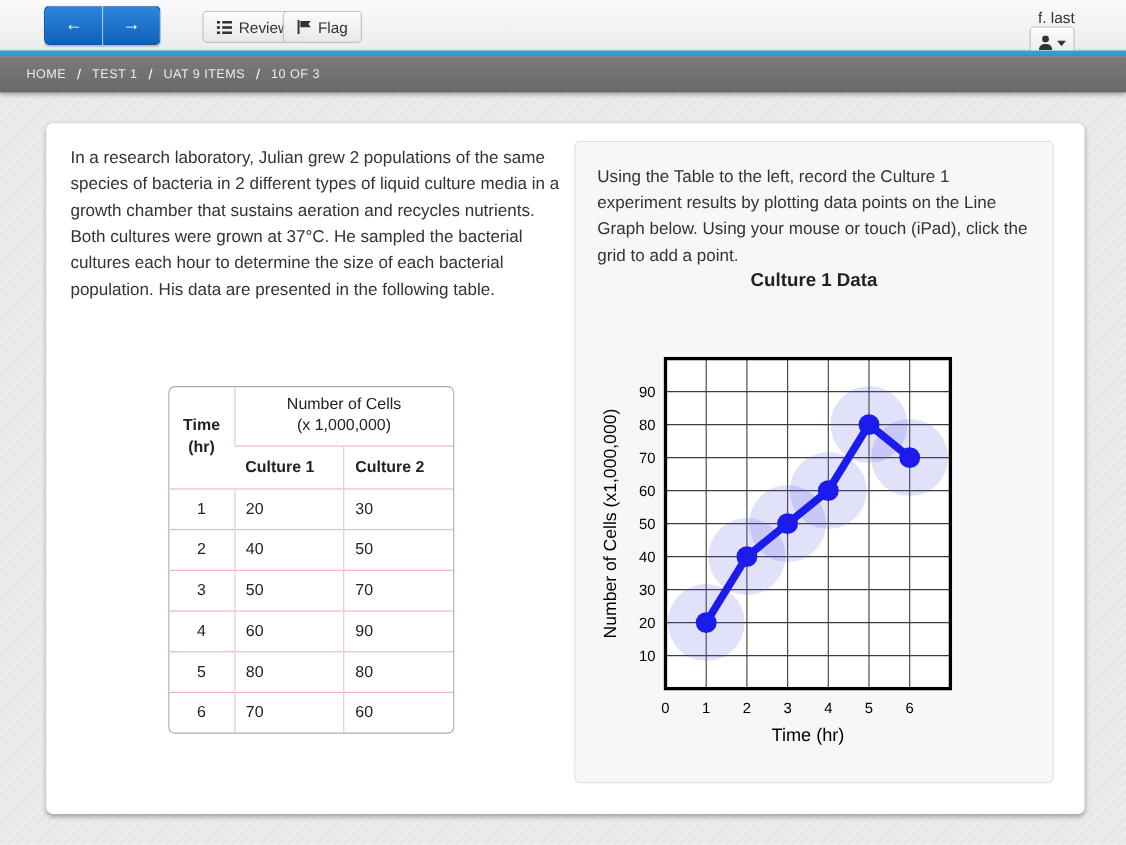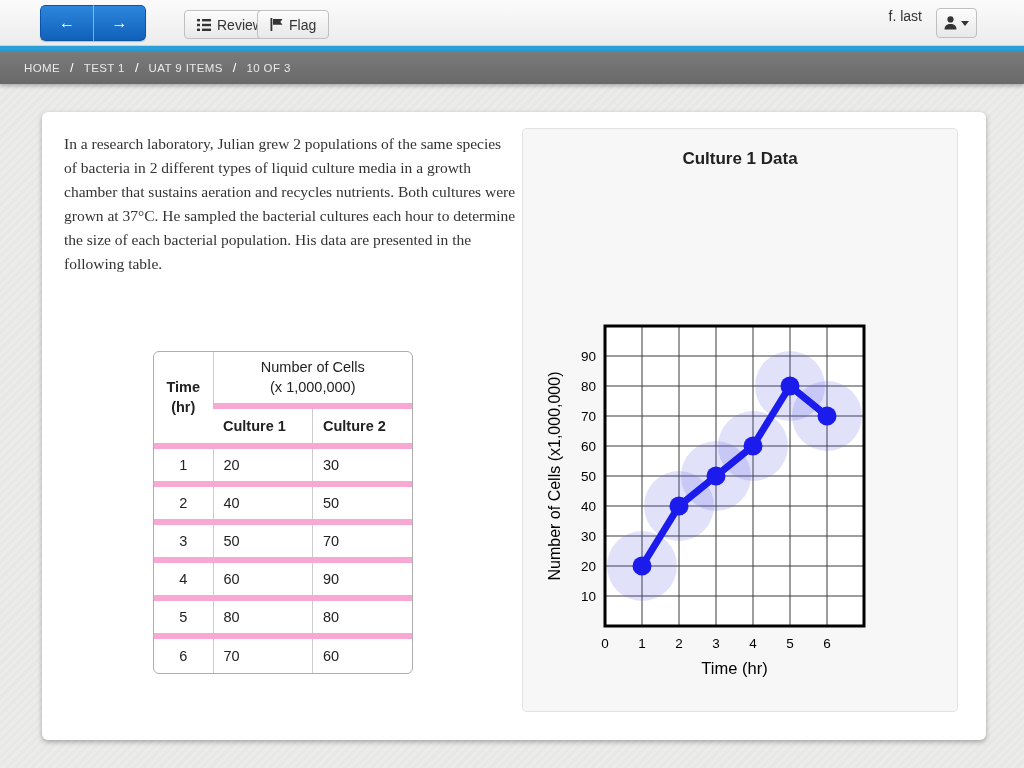--- a/index.html
+++ b/index.html
@@ -32,7 +32,7 @@
   }
   .btn-review { left:184px; }
   .btn-flag { left:257px; }
-  .user-area { position:absolute; right:47px; top:8px; display:flex; align-items:flex-start; gap:14px; }
+  .user-area { position:absolute; right:47px; top:8px; display:flex; align-items:flex-end; gap:0;flex-direction:column; }
   .user-name { font-size:14px; color:#333; }
   .user-btn {
     width:41px; height:30px; cursor:pointer;

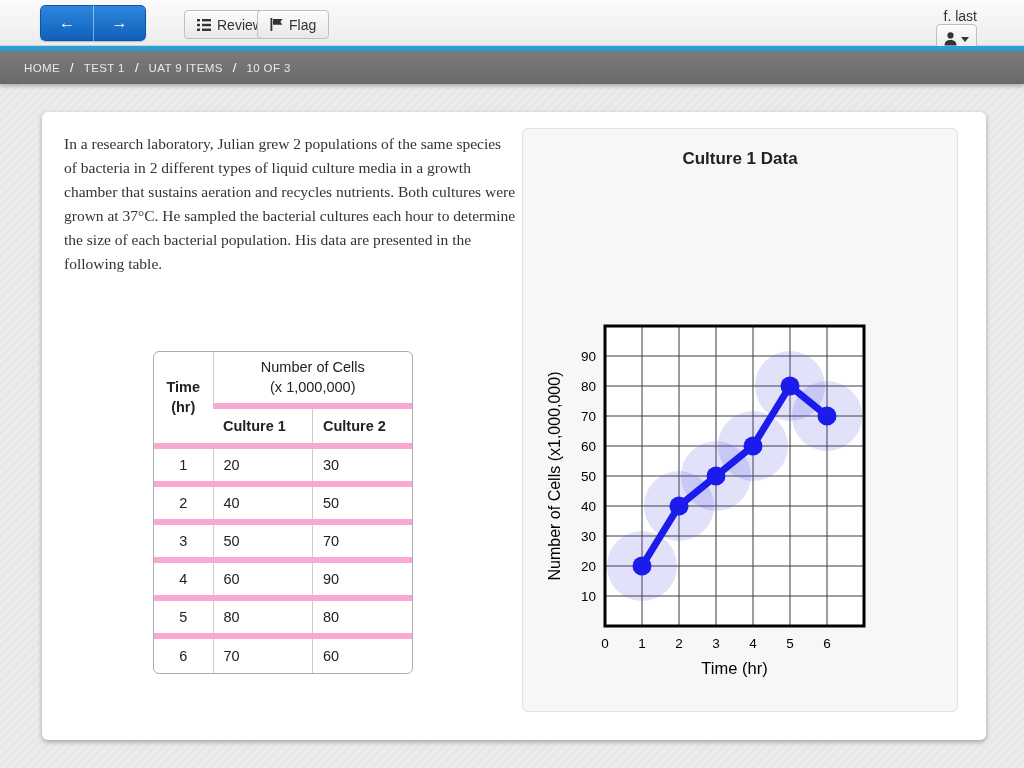--- a/index.html
+++ b/index.html
@@ -58,7 +58,7 @@
   }
   .question-text {
     position:absolute; left:22px; top:20px; width:452px;
-    font-size:15.5px; line-height:24px; color:#333;font-family:Liberation Serif, serif;
+    font-size:15.5px; line-height:24px; color:#333;
   }
   
   .table-wrap {

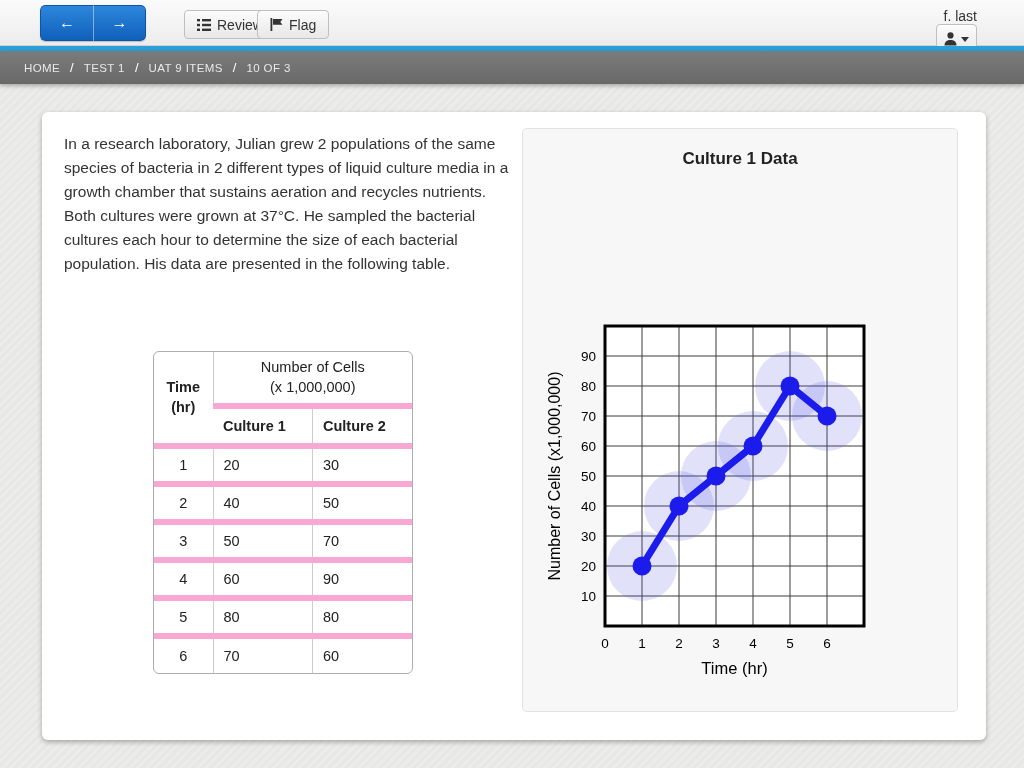--- a/index.html
+++ b/index.html
@@ -205,6 +205,7 @@
   </div>
 
   <div class="panel">
+    <p class="instructions">Using the Table to the left, record the Culture 1 experiment results by plotting data points on the Line Graph below. Using your mouse or touch (iPad), click the grid to add a point.</p>
     <div class="chart-title">Culture 1 Data</div>
     <svg id="graph-svg" width="352" height="364" viewBox="0 0 352 364">
         <rect x="62" y="8" width="259" height="300" fill="#ffffff"></rect>

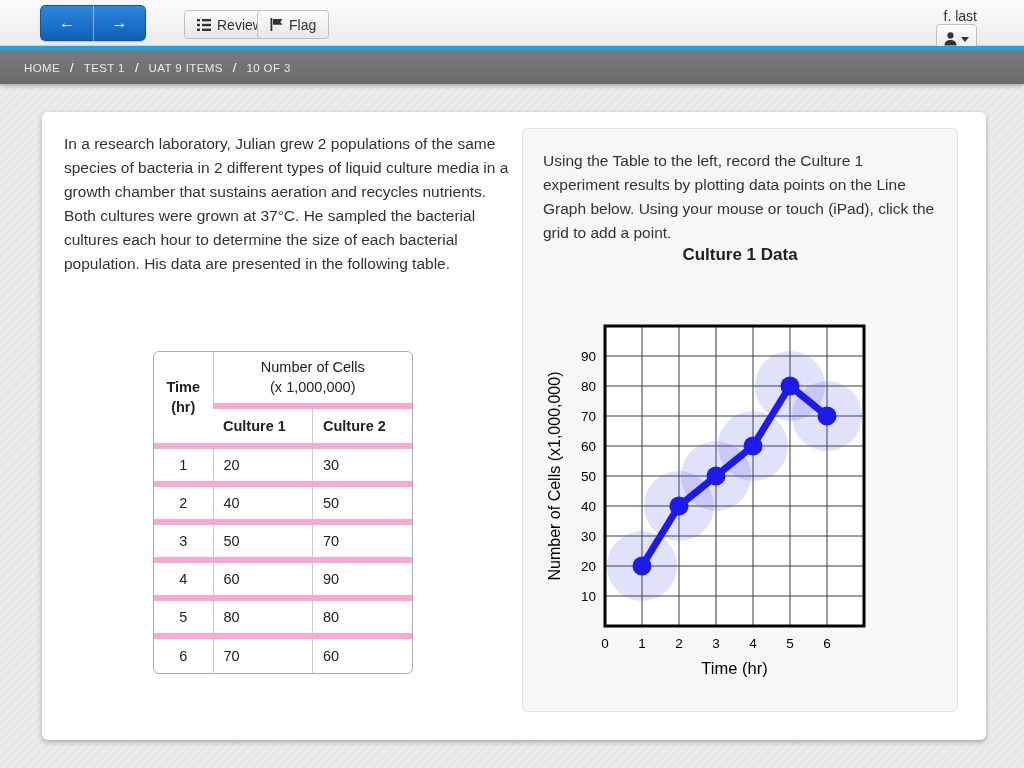--- a/index.html
+++ b/index.html
@@ -66,7 +66,7 @@
     border:1px solid #adadad; border-radius:6px; overflow:hidden; background:#fff;
   }
   table.qtable { border-collapse:collapse; table-layout:fixed; width:258px; }
-  .qtable th, .qtable td { border-left:1px solid #ccc; border-top:6px solid #f9a8d4; font-size:14.5px; color:#222; }
+  .qtable th, .qtable td { border-left:1px solid #ccc; border-top:1px solid #f9a8d4; font-size:14.5px; color:#222; }
   .qtable th:first-child, .qtable td:first-child { border-left:none; }
   .qtable thead tr:first-child th { border-top:none; }
   .col-time { width:59px; }

